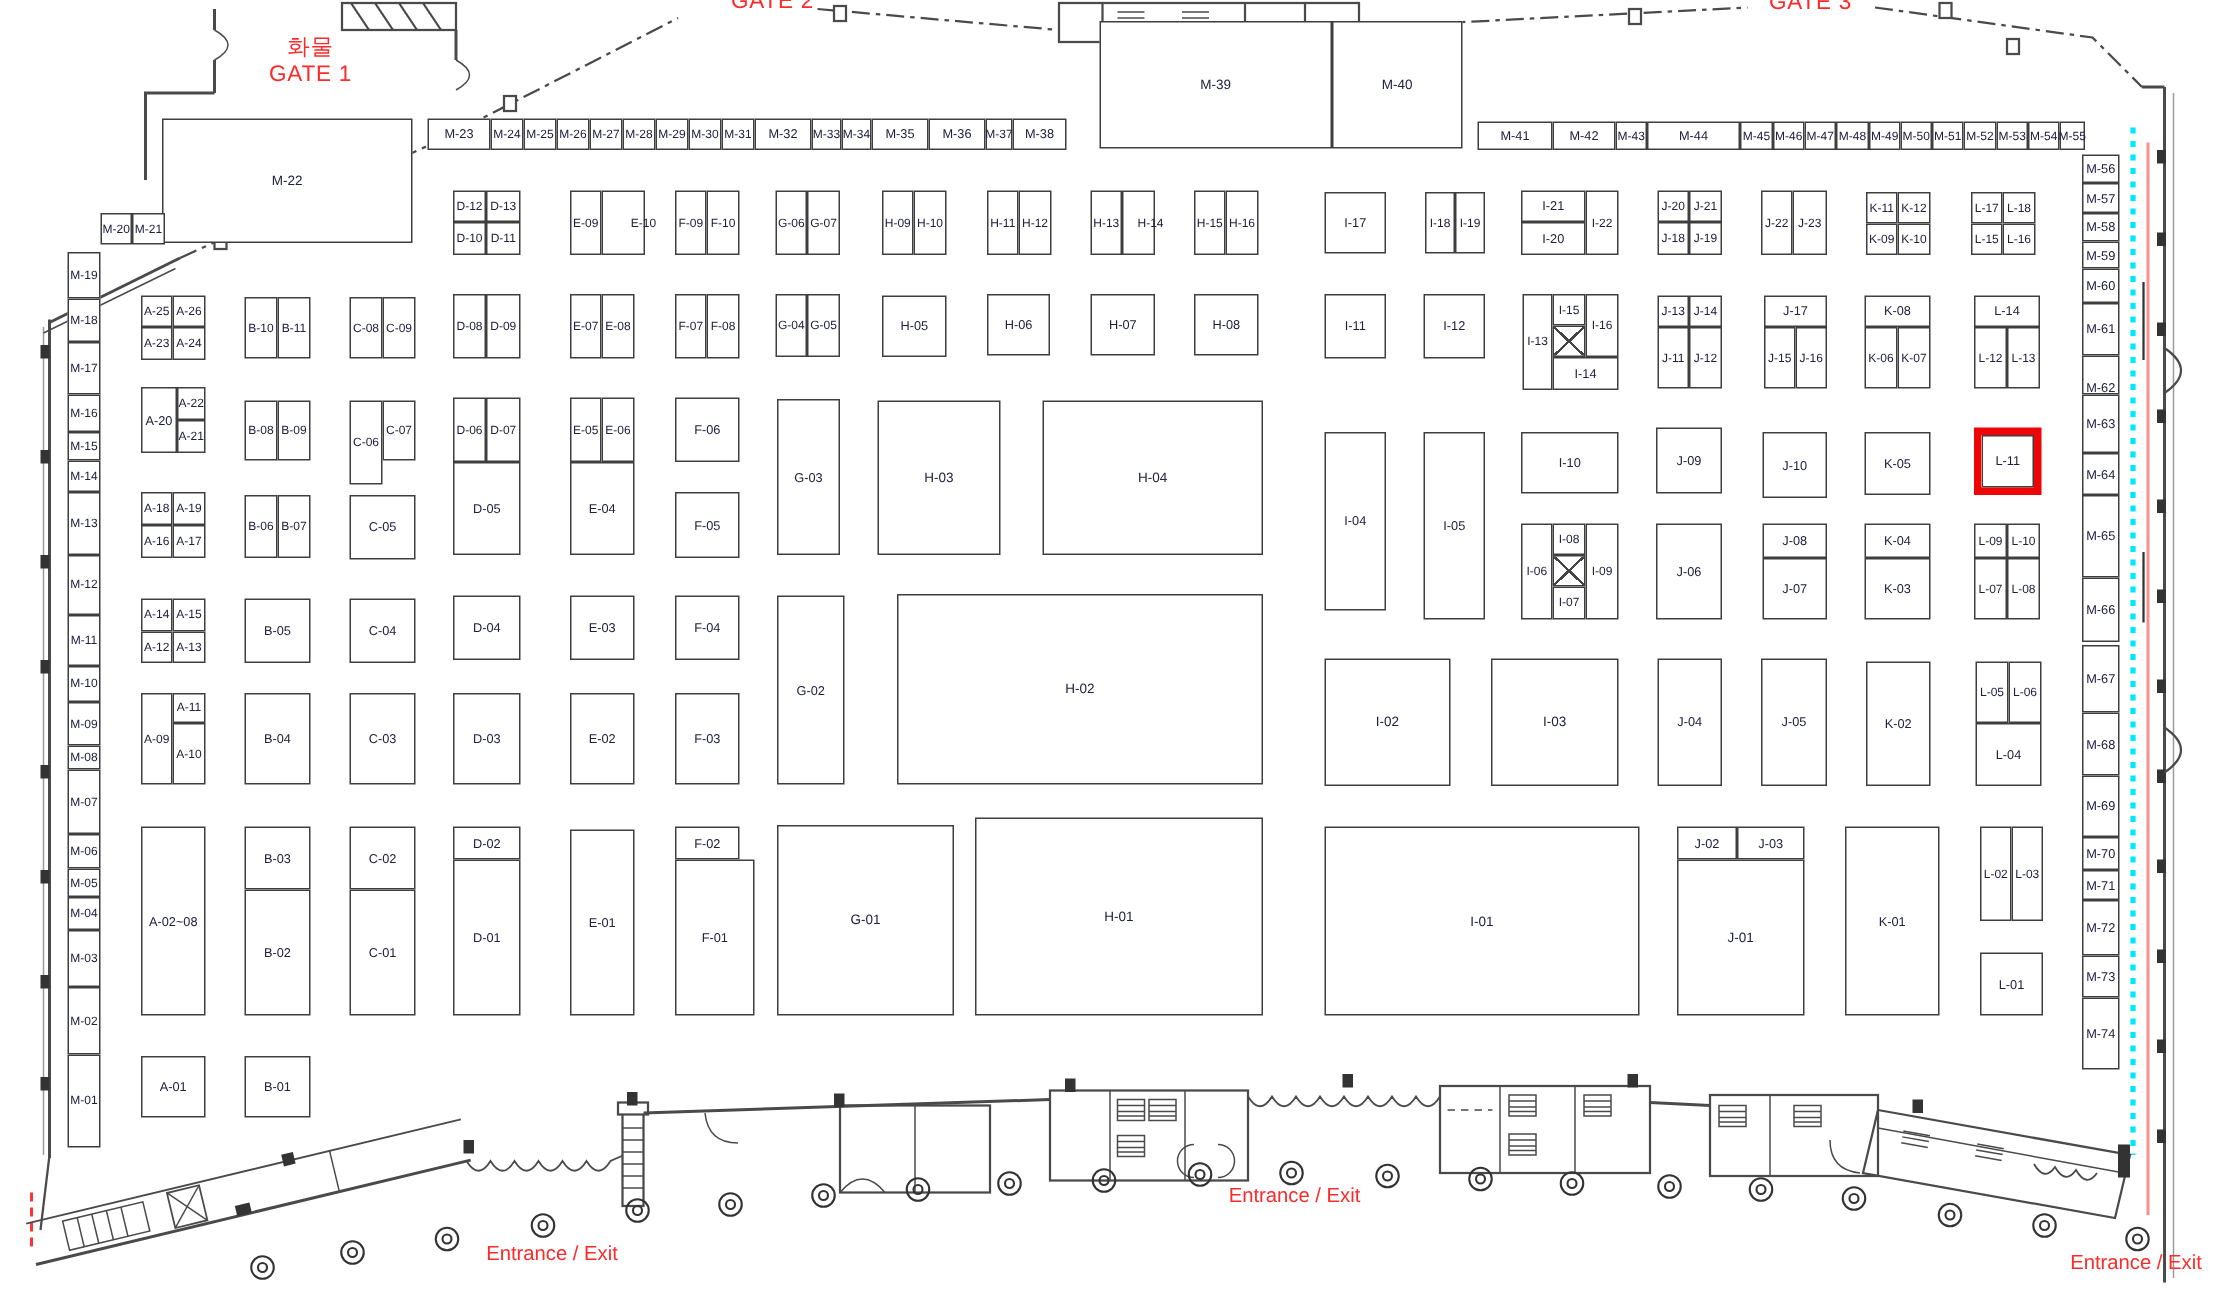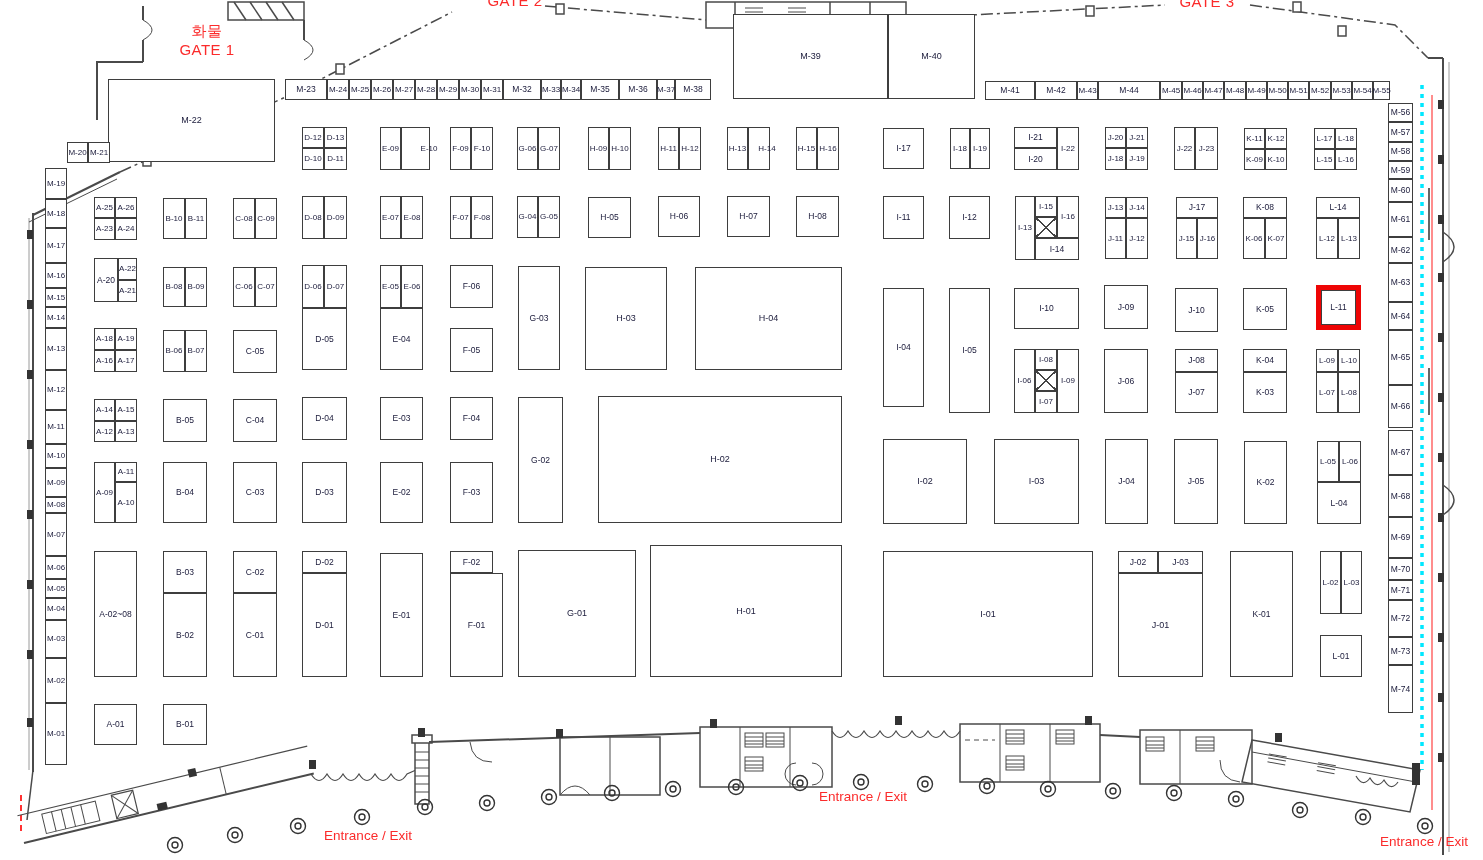--- a/index.html
+++ b/index.html
@@ -951,7 +951,7 @@
       <div class="booth" style="left: 1388px; top: 202px; width: 25px; height: 35px; font-size: 8.5px;">
         <span>M-61</span>
       </div>
-      <div class="booth" style="left: 1388px; top: 237px; width: 25px; height: 26px; font-size: 8.5px;">
+      <div class="booth" style="left: 1388px; top: 237px; width: 25px; height: 26px; font-size: 8.5px; align-items: flex-end;">
         <span>M-62</span>
       </div>
       <div class="booth" style="left: 1388px; top: 263px; width: 25px; height: 39px; font-size: 8.5px;">

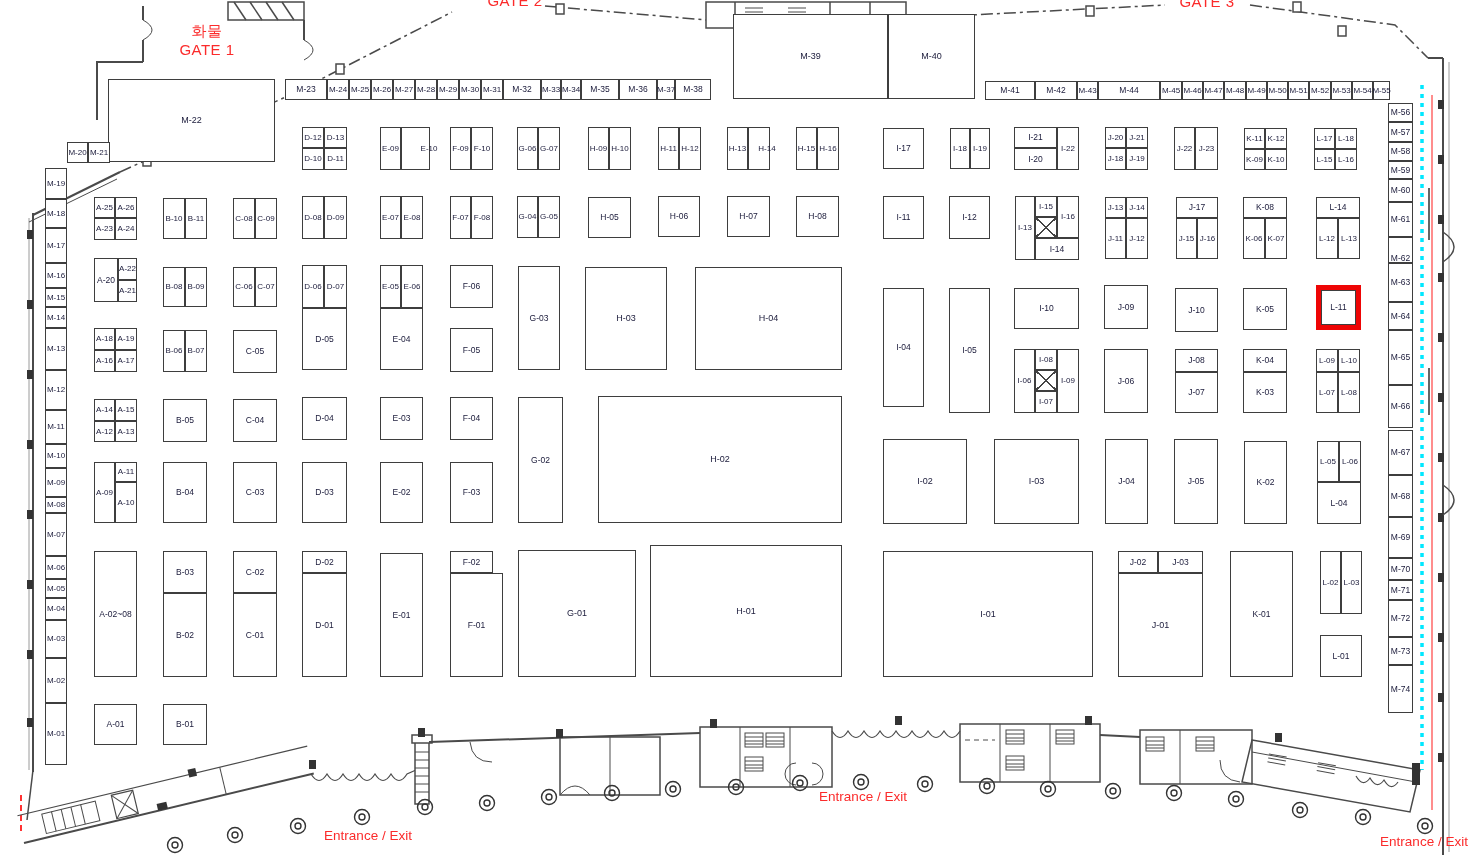--- a/index.html
+++ b/index.html
@@ -352,7 +352,7 @@
       <div class="booth" style="left: 255px; top: 198px; width: 22px; height: 41px; font-size: 8px;">
         <span>C-09</span>
       </div>
-      <div class="booth" style="left: 233px; top: 267px; width: 22px; height: 40px; font-size: 8px; justify-content: center;">
+      <div class="booth" style="left: 233px; top: 267px; width: 22px; height: 56px; font-size: 8px; justify-content: center;">
         <span>C-06</span>
       </div>
       <div class="booth" style="left: 255px; top: 267px; width: 22px; height: 40px; font-size: 8px;">

